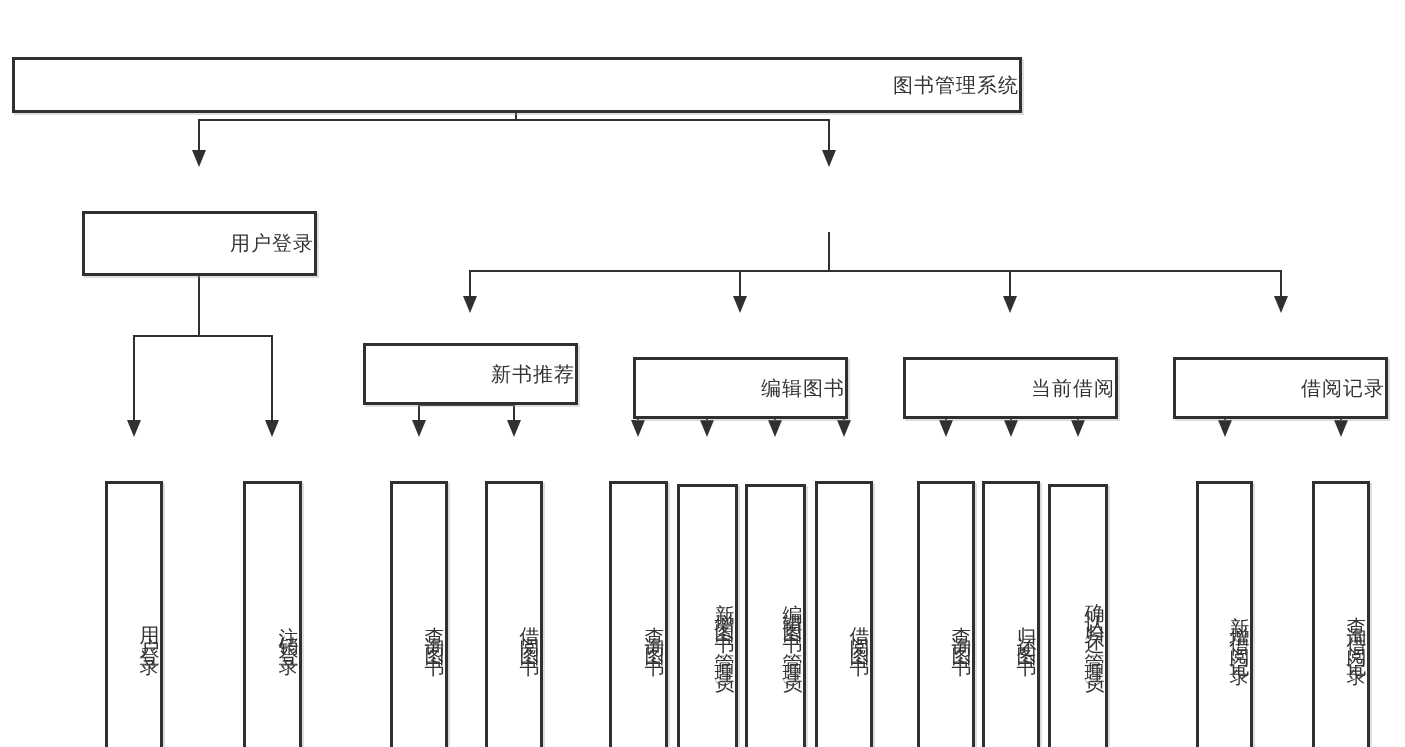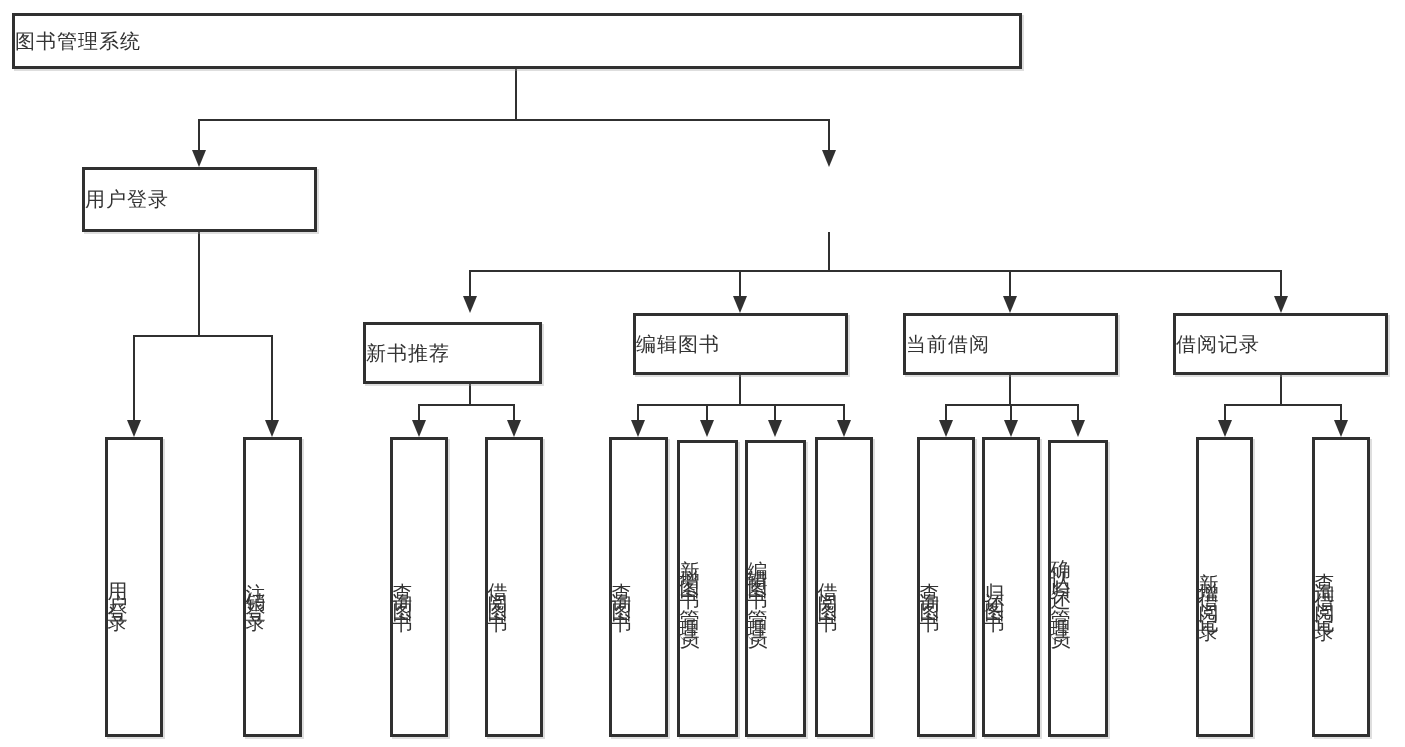--- a/index.html
+++ b/index.html
@@ -13,9 +13,10 @@
     position:absolute;box-sizing:border-box;
     border:3px solid var(--line,#303030);
     background:#ffffff;
-    display:flex;align-items:center;justify-content:flex-start;
+    display:flex;align-items:center;justify-content:flex-end;
     font-size:20px;letter-spacing:1px;
     box-shadow:2px 2px 0 rgba(160,160,160,.35);
+    margin-top:44px;
   }
   .lbl{white-space:nowrap;}
   .vbox .lbl{

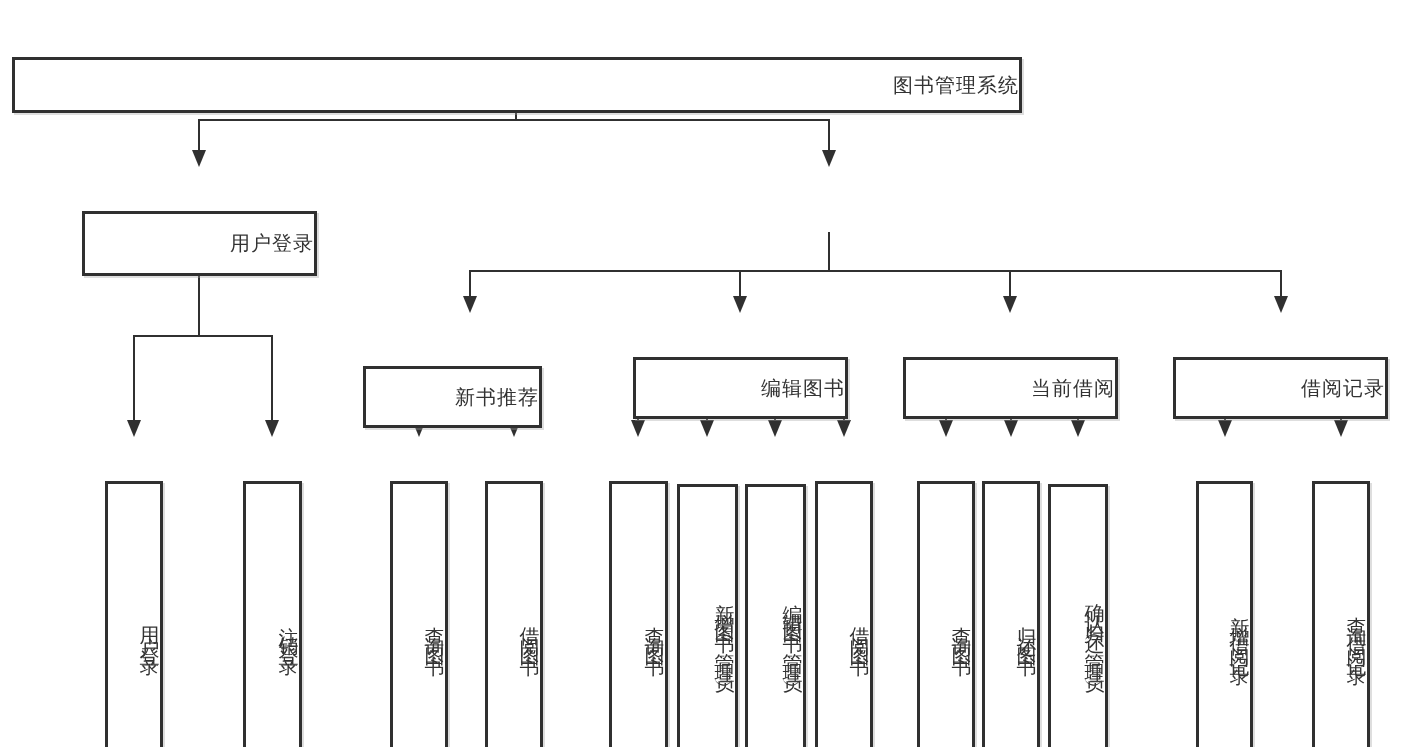--- a/index.html
+++ b/index.html
@@ -112,7 +112,7 @@
     <span class="lbl">用户登录</span>
   </div>
 
-  <div class="box" style="left:363px;top:322px;width:179px;height:62px">
+  <div class="box" style="left:363px;top:299px;width:215px;height:62px">
     <span class="lbl">新书推荐</span>
   </div>
   <div class="box" style="left:633px;top:313px;width:215px;height:62px">

